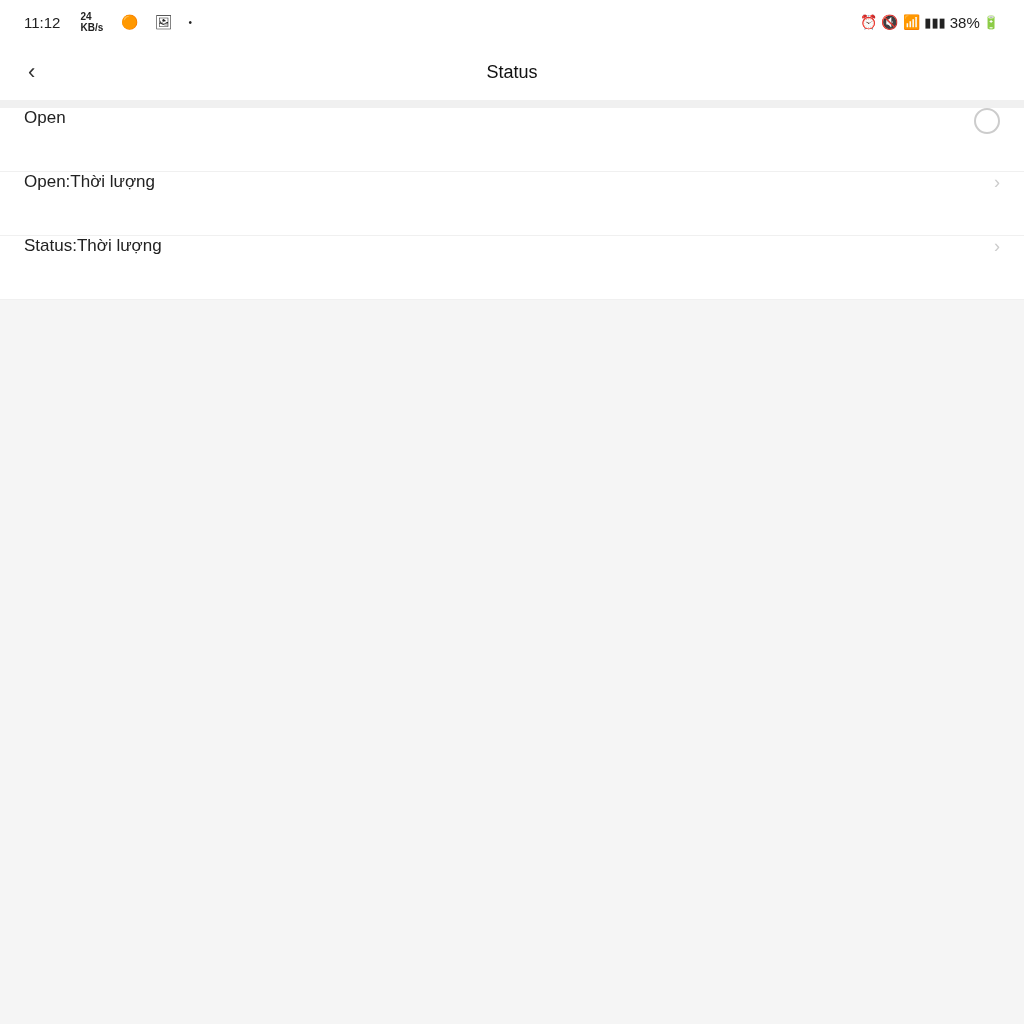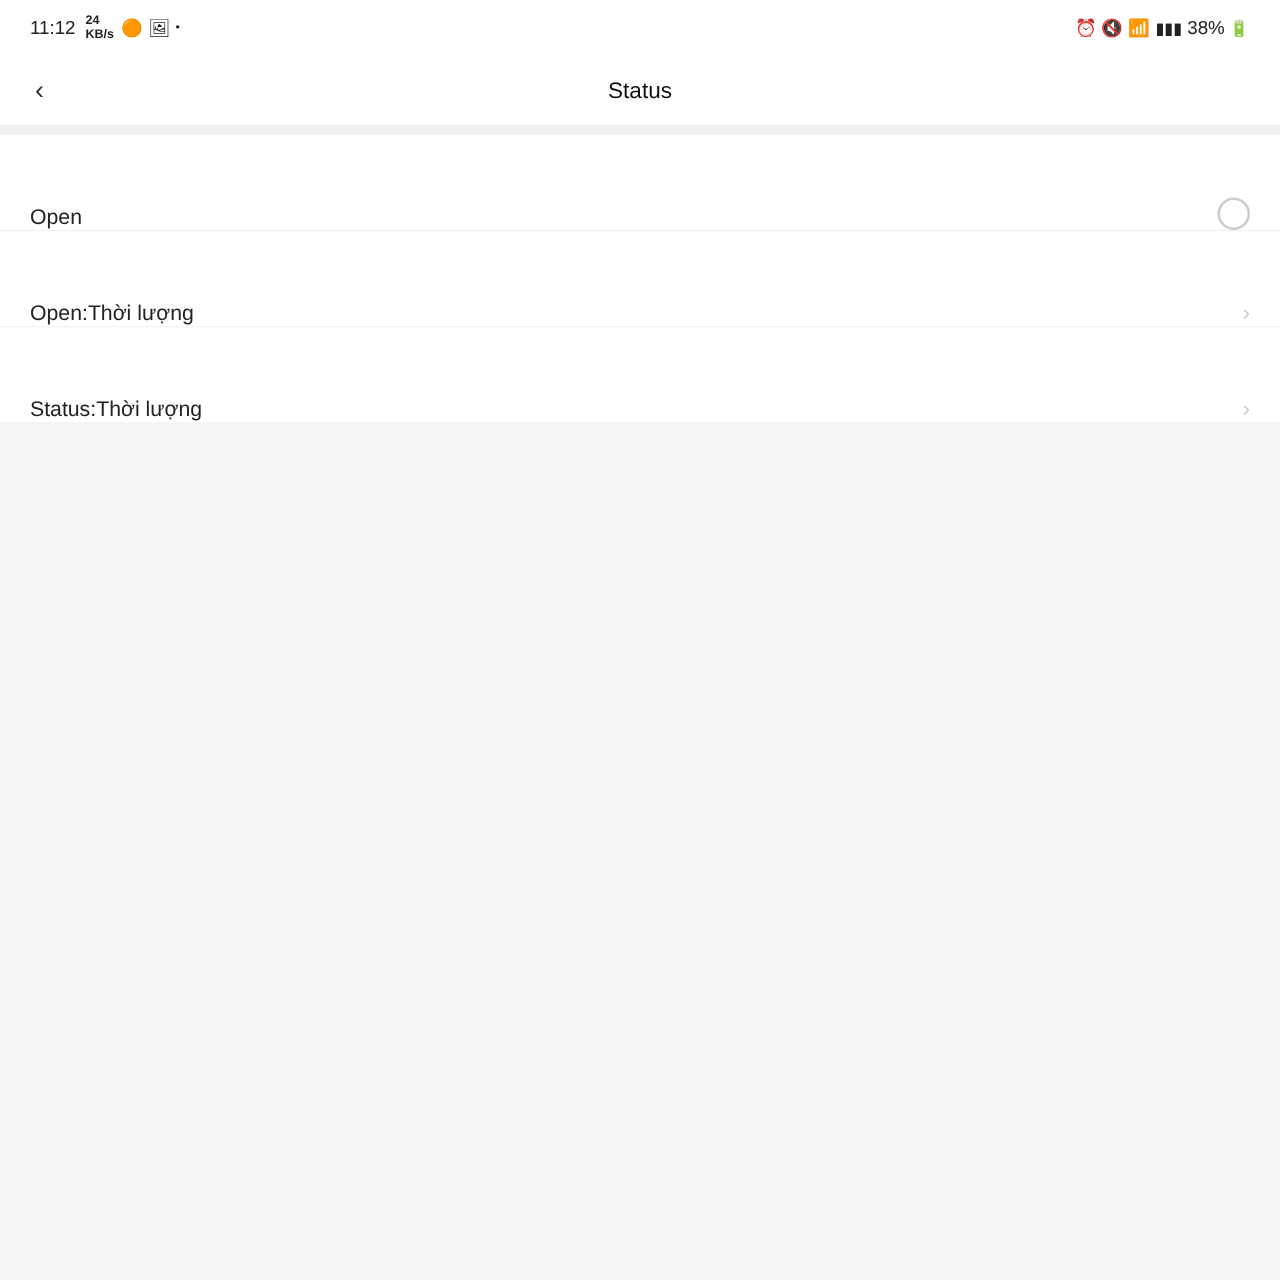--- a/index.html
+++ b/index.html
@@ -28,7 +28,7 @@
     .status-bar-left {
       display: flex;
       align-items: center;
-      gap: 4px;
+      gap: 16px;
       font-size: 15px;
       font-weight: 500;
       color: #222;

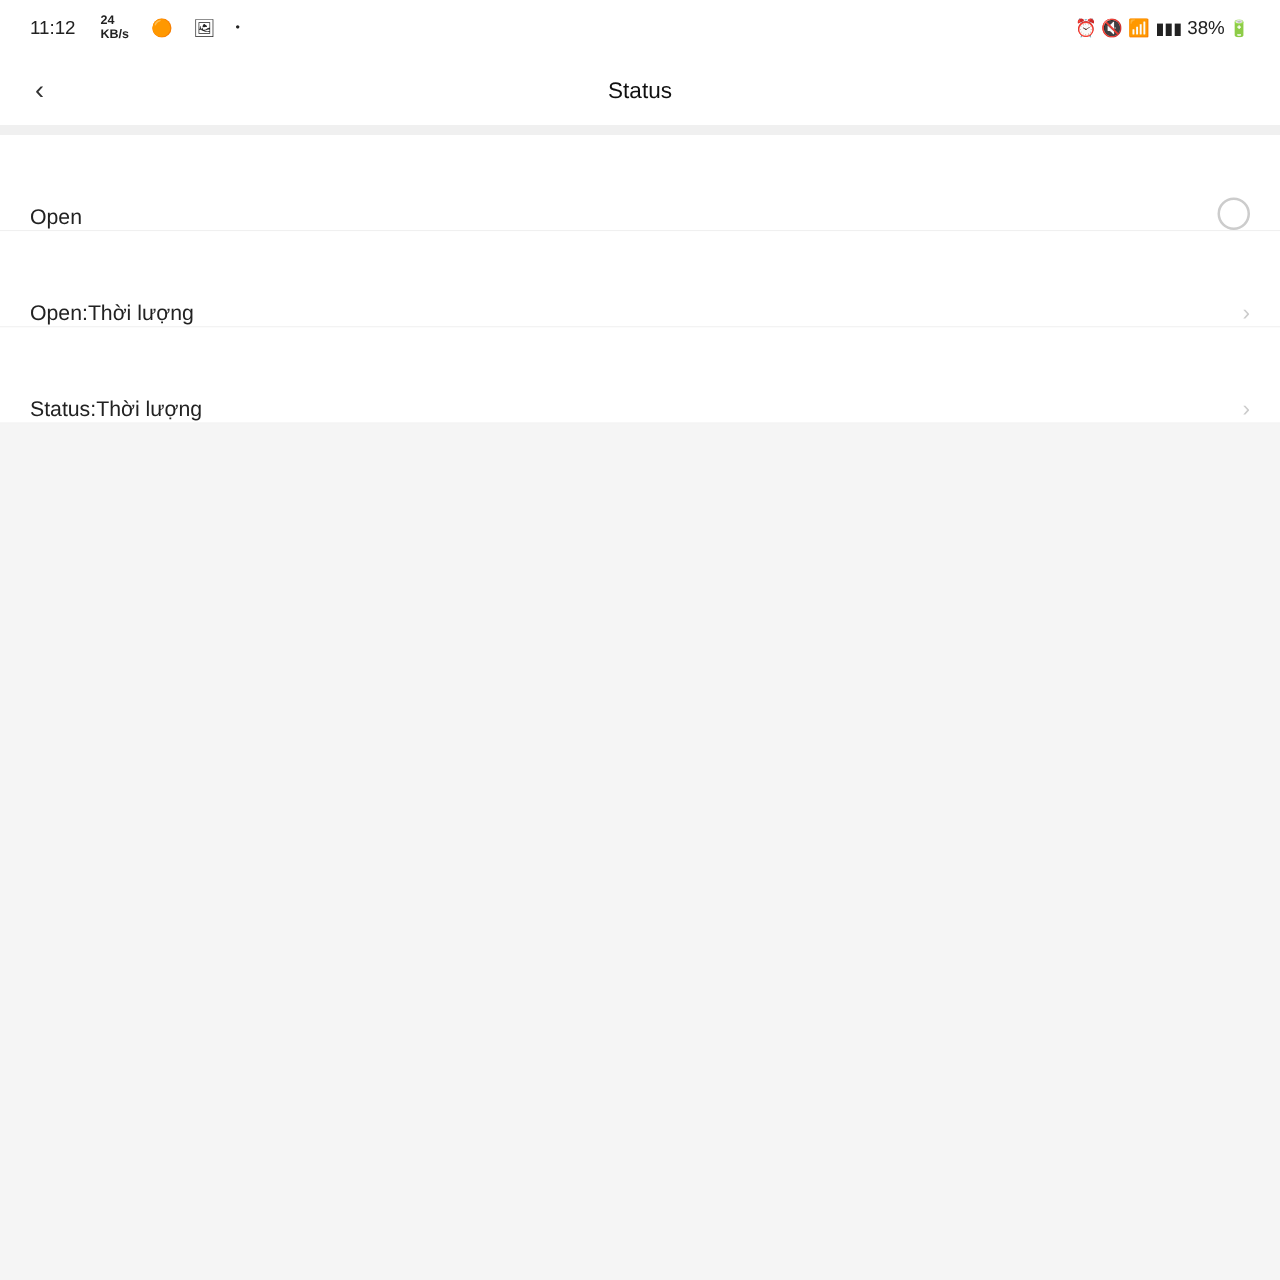--- a/index.html
+++ b/index.html
@@ -90,10 +90,10 @@
 
     .list-item {
       display: flex;
-      align-items: flex-end;
+      align-items: flex-start;
       justify-content: space-between;
       padding: 0 24px;
-      height: 77px;
+      height: 64px;
       border-bottom: 1px solid #f0f0f0;
       background: #ffffff;
     }

